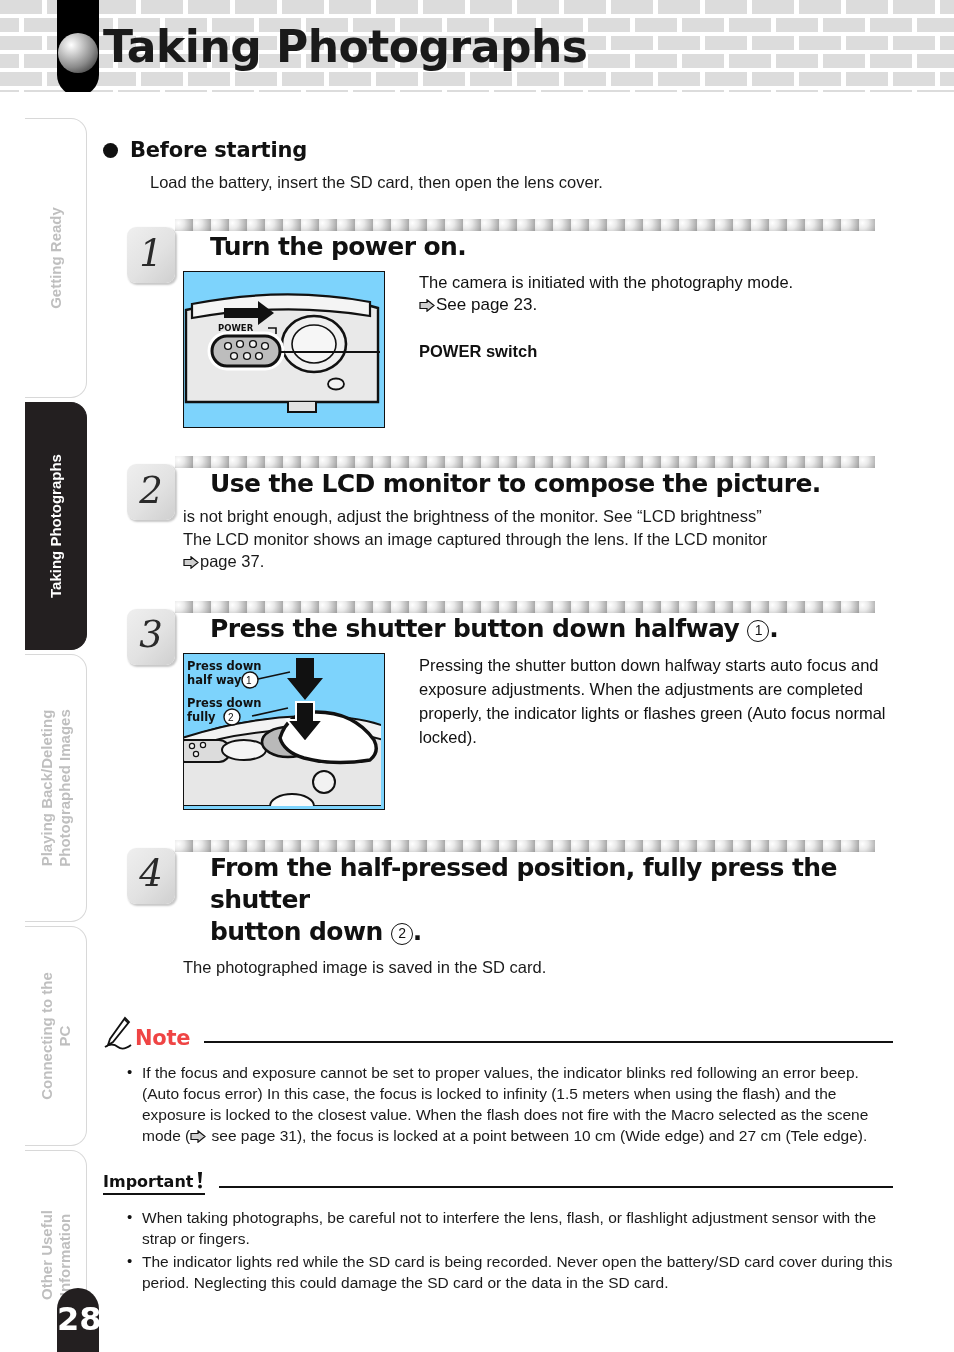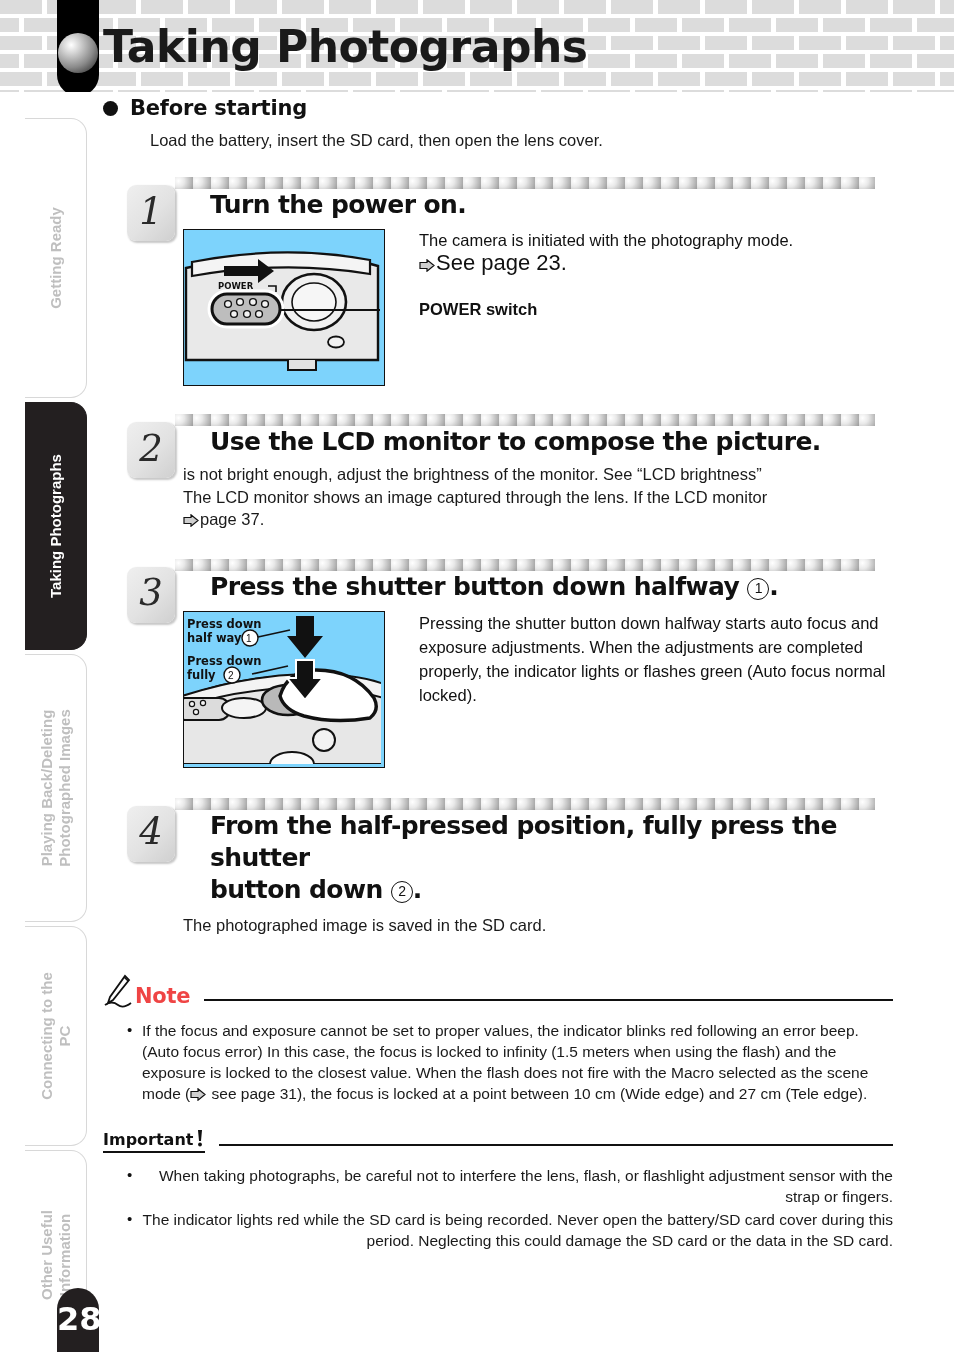--- a/index.html
+++ b/index.html
@@ -93,7 +93,7 @@
 
   
   .section-head{
-    display:flex;align-items:center;
+    display:flex;align-items:center;margin-top:42px;
   }
   .bullet-dot{
     width:15px;height:15px;border-radius:50%;background:#111;

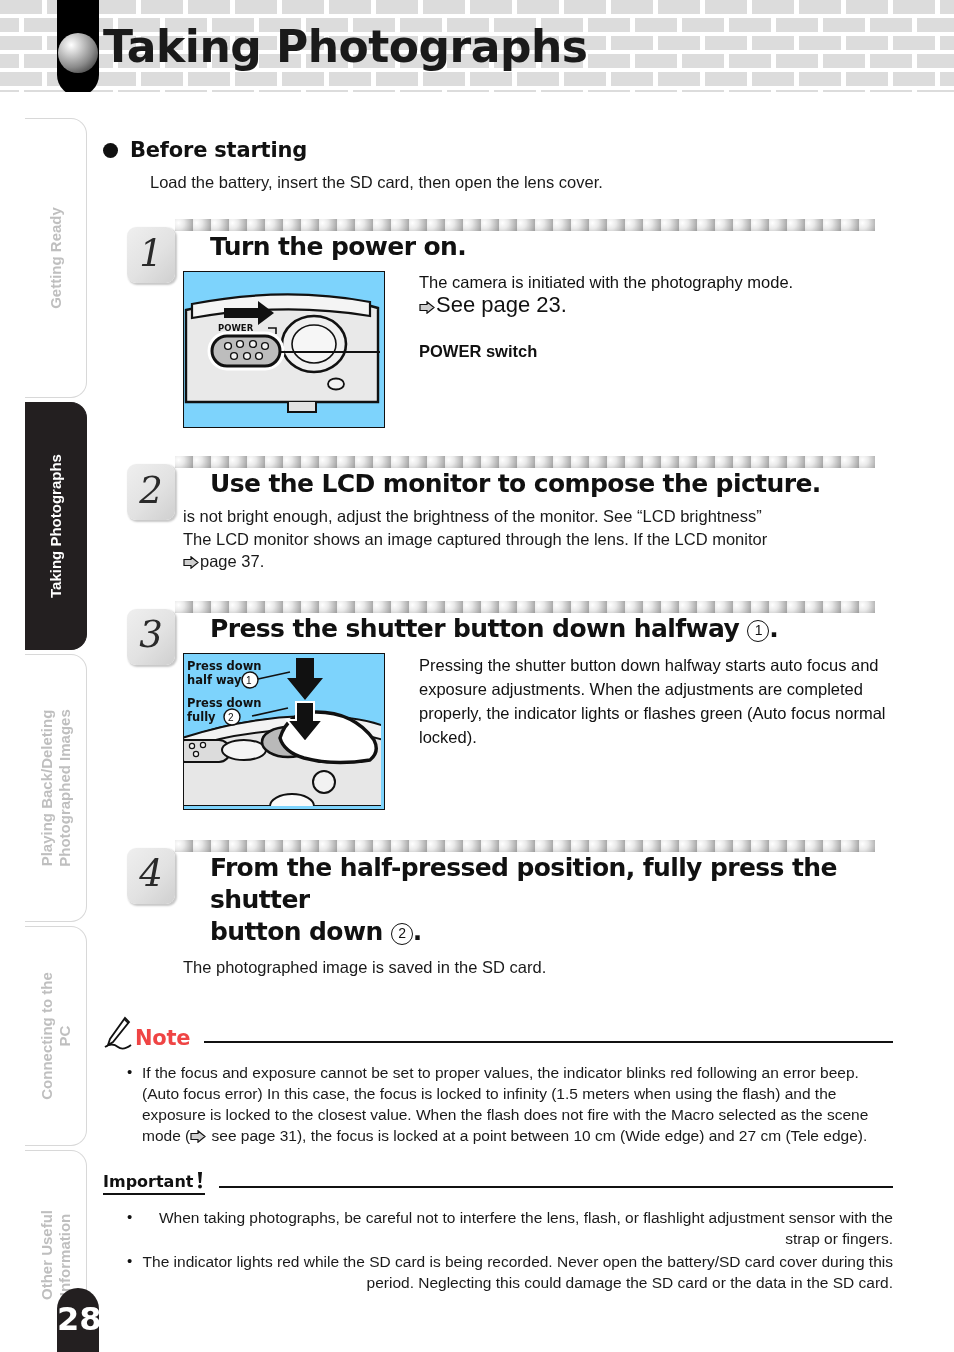--- a/index.html
+++ b/index.html
@@ -292,7 +292,7 @@
       </div>
       <div class="figtext">
         <div style="font-size:16.5px;line-height:22.5px;">The camera is initiated with the photography mode.</div>
-        <div style="font-size:22px;line-height:22.5px;">
+        <div style="font-size:17px;line-height:22.5px;">
           <span class="arrowref">
             <svg width="16" height="13" viewBox="0 0 16 13">
                 <path d="M1 3.5 L8 3.5 L8 0.8 L15 6.5 L8 12.2 L8 9.5 L1 9.5 Z" fill="#cfcfcf" stroke="#111" stroke-width="1.2"></path>

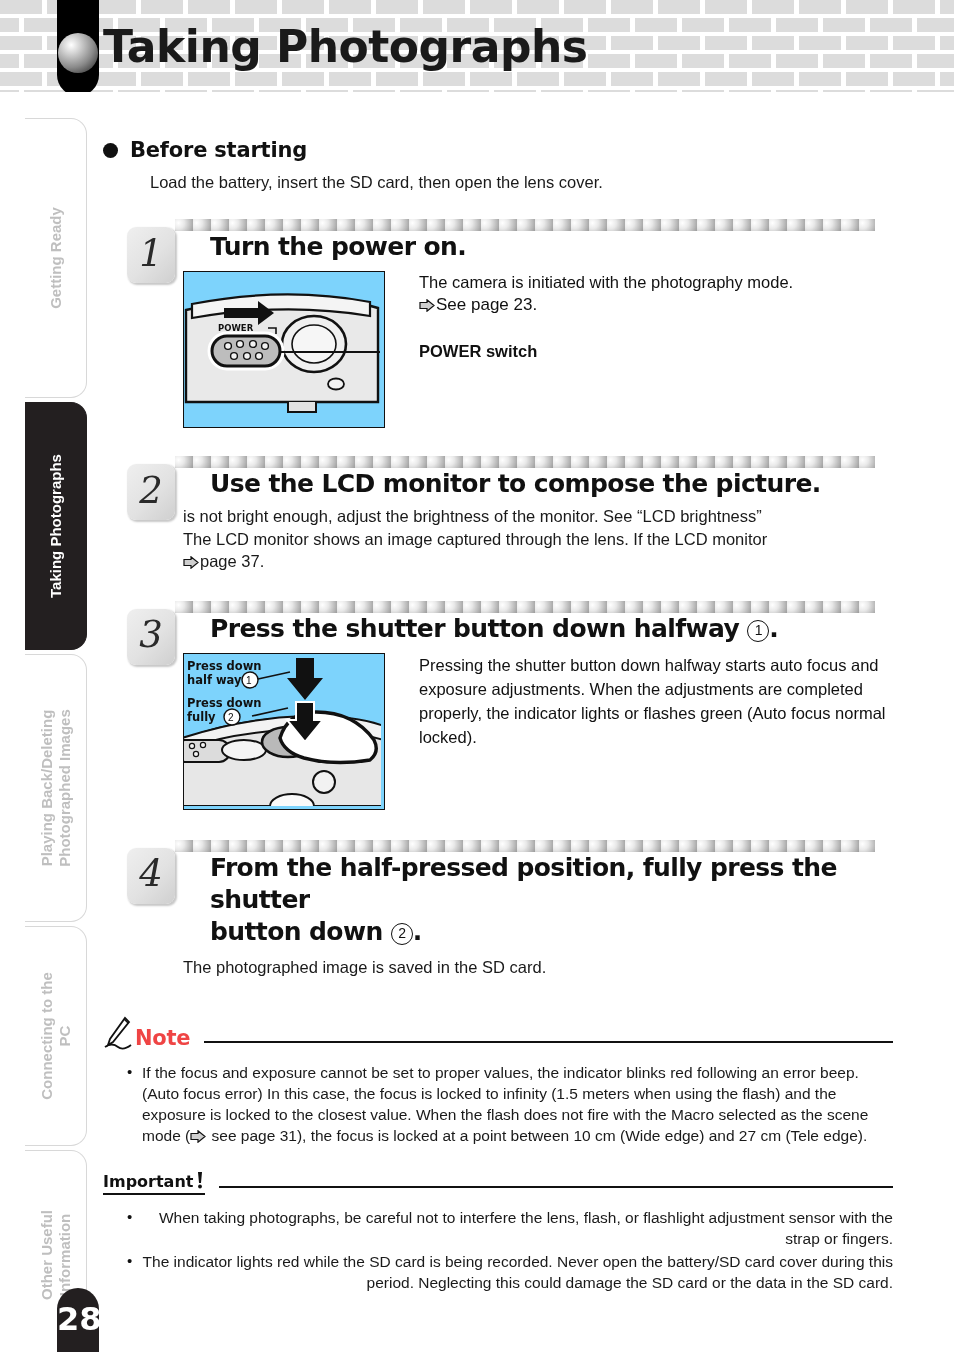--- a/index.html
+++ b/index.html
@@ -185,7 +185,7 @@
     content:"\2022";position:absolute;left:2px;top:-1px;font-size:15px;color:#111;
   }
   .impwrap{ margin-top:26px; }
-  .impwrap .bullets{ margin-left:22px;text-align:right; }
+  .impwrap .bullets{ margin-left:22px; }
 
   
   svg{ display:block; }

